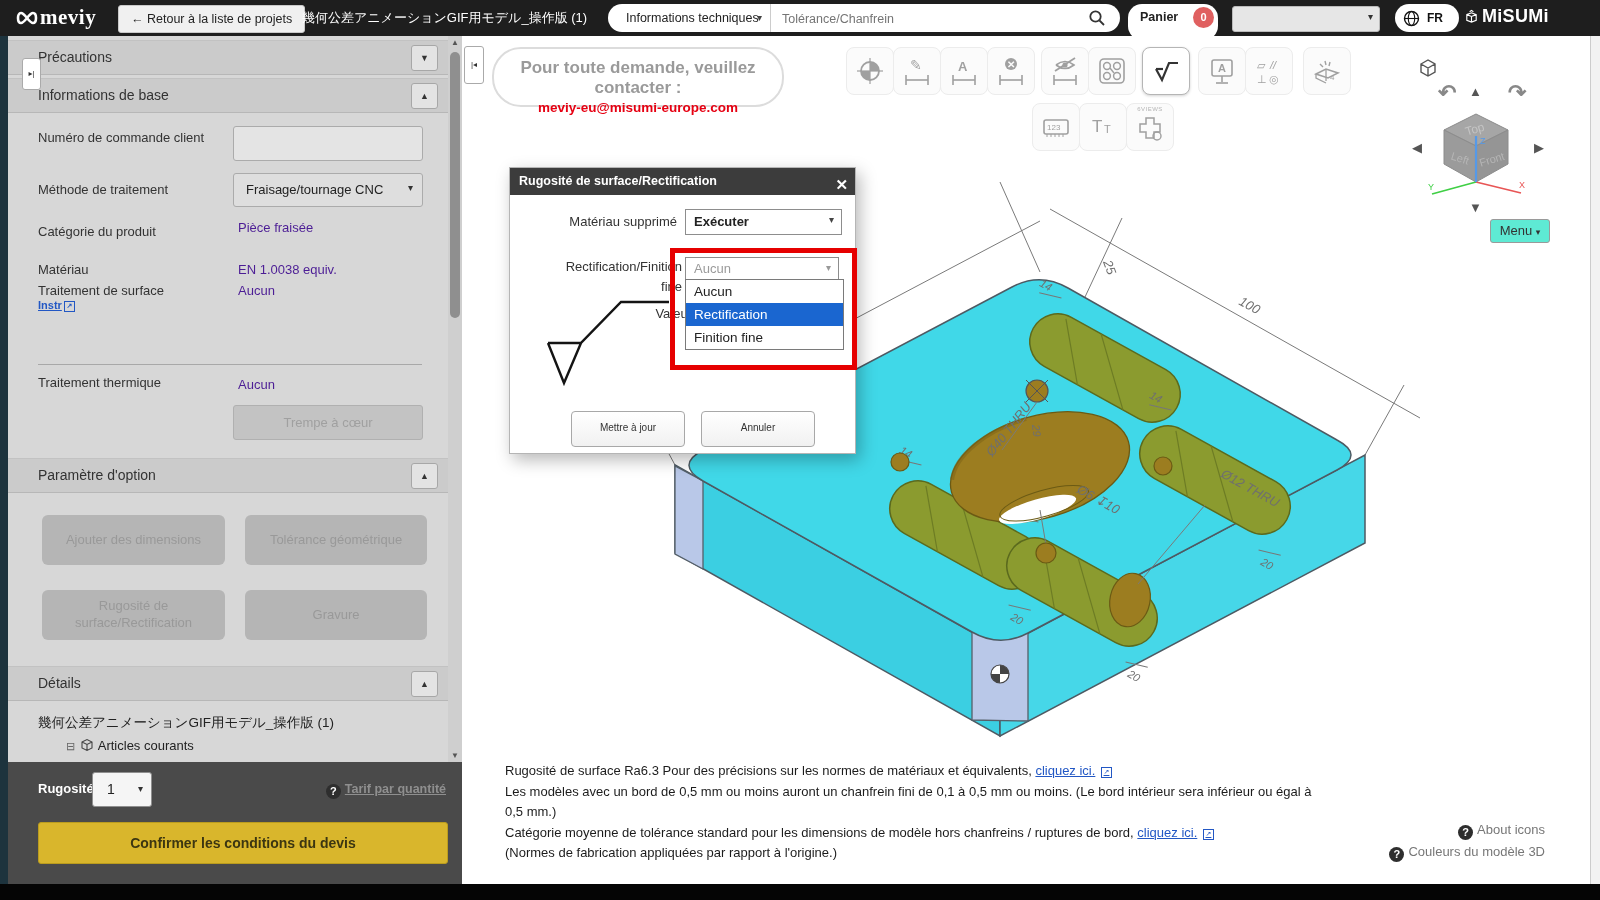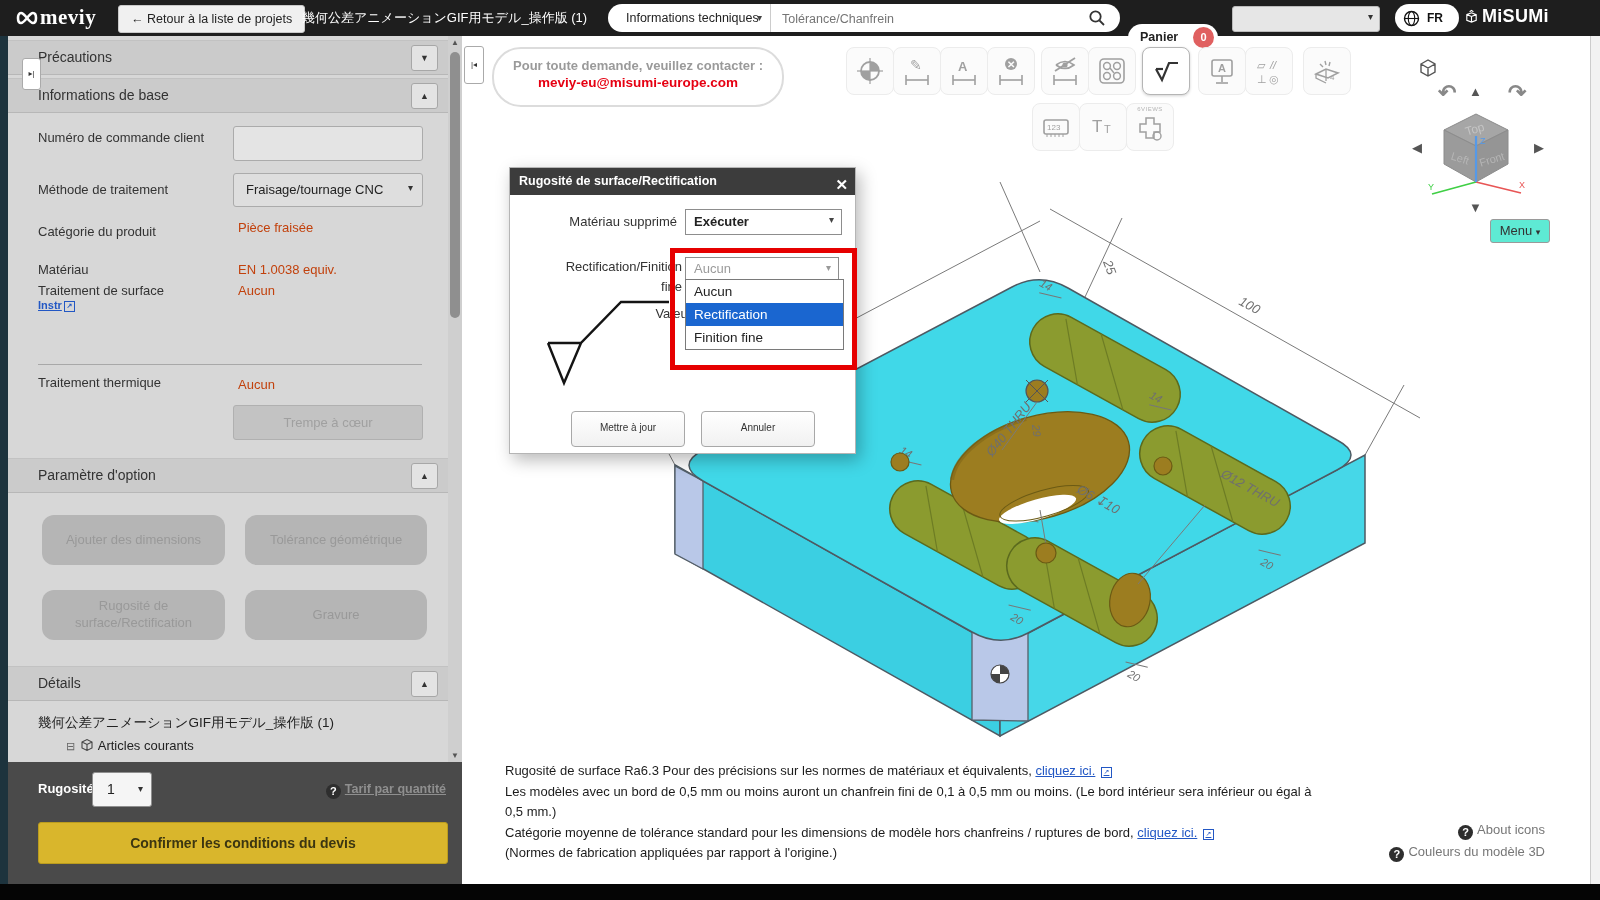--- a/index.html
+++ b/index.html
@@ -17,7 +17,7 @@
   .tb-sel .chev{position:absolute;right:8px;top:0;color:#444;font-size:10px;}
   .tb-input{position:absolute;left:172px;top:2px;width:290px;height:24px;border:none;outline:none;font-size:12.5px;
             font-family:"Liberation Sans",sans-serif;color:#222;background:transparent;}
-  .tb-cart{position:absolute;left:1128px;top:4px;width:90px;height:36px;background:#fff;border-radius:14px;color:#222;margin-top:20px;}
+  .tb-cart{position:absolute;left:1128px;top:4px;width:90px;height:36px;background:#fff;border-radius:14px;color:#222;}
   .tb-cart .lbl{position:absolute;left:12px;top:6px;font-size:12.5px;font-weight:bold;}
   .badge{position:absolute;right:4px;top:3px;width:21px;height:21px;border-radius:50%;background:#e06060;color:#fff;
          font-size:11px;font-weight:bold;text-align:center;line-height:21px;}

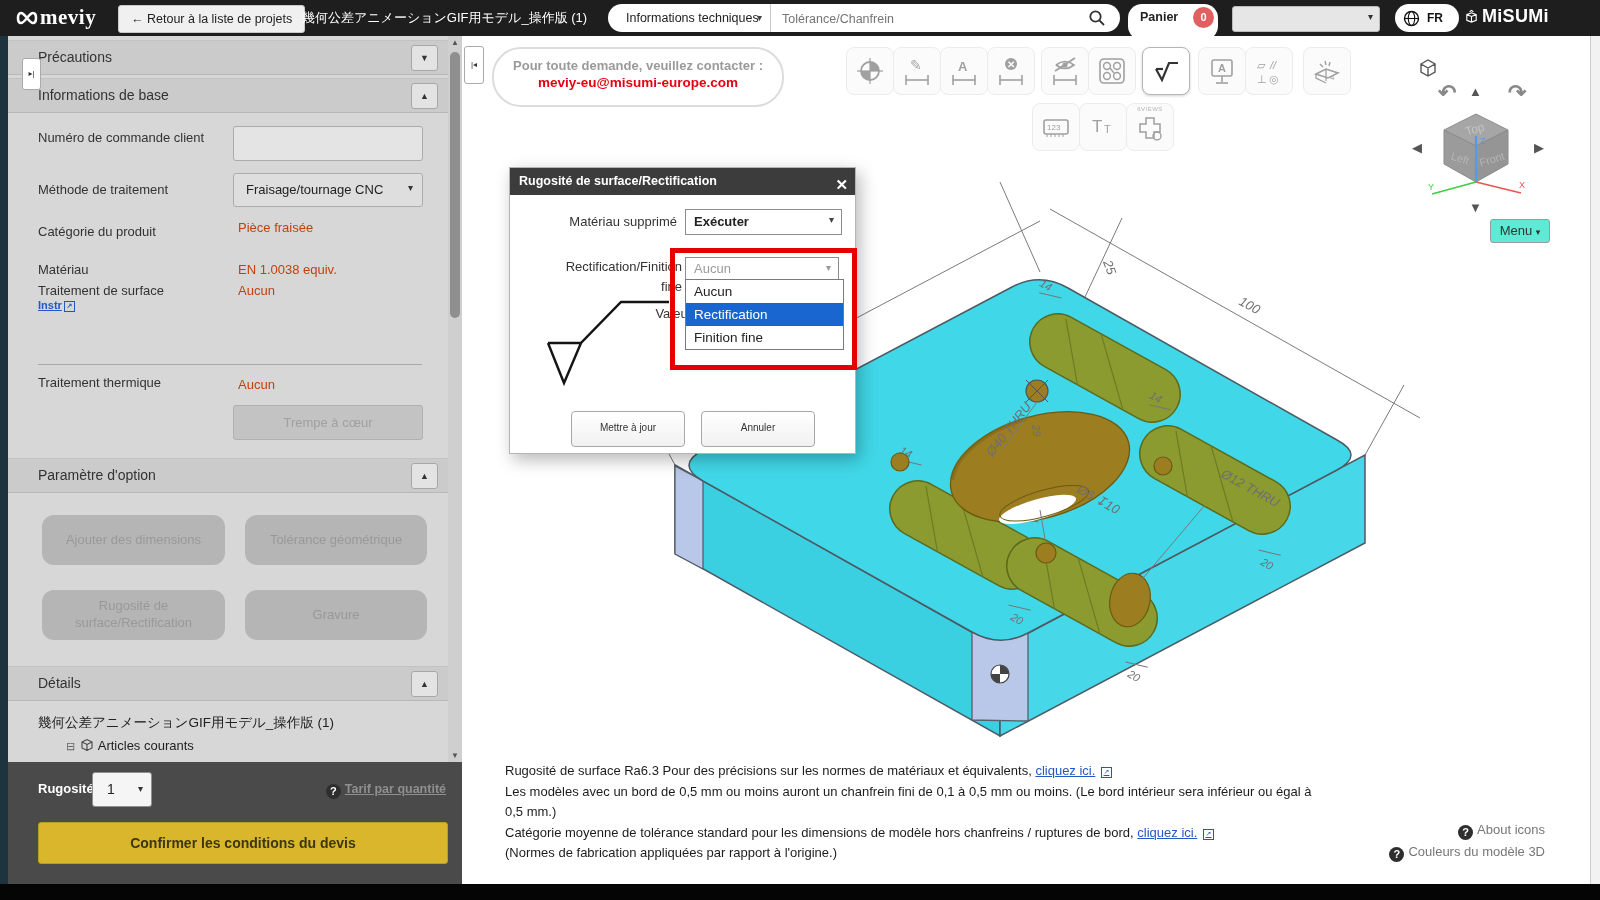--- a/index.html
+++ b/index.html
@@ -61,7 +61,7 @@
   .collapse-btn{position:absolute;background:#fff;border:1px solid #aaa;border-radius:3px;color:#333;
                 font-size:8px;text-align:center;}
   #contact{position:absolute;left:492px;top:47px;width:288px;height:56px;border:2px solid #dcdcdc;border-radius:29px;background:#fff;text-align:center;}
-  #contact .l1{margin-top:9px;font-size:13px;font-weight:bold;color:#9a9a9a;}
+  #contact .l1{margin-top:9px;font-size:17px;font-weight:bold;color:#9a9a9a;}
   #contact .l2{margin-top:2px;font-size:13.5px;font-weight:bold;color:#e60012;}
   .tool{position:absolute;top:47px;width:46px;height:46px;background:#fbfbfb;border:1px solid #ececec;border-radius:8px;color:#a0a0a0;}
   .tool.r2{top:103px;}

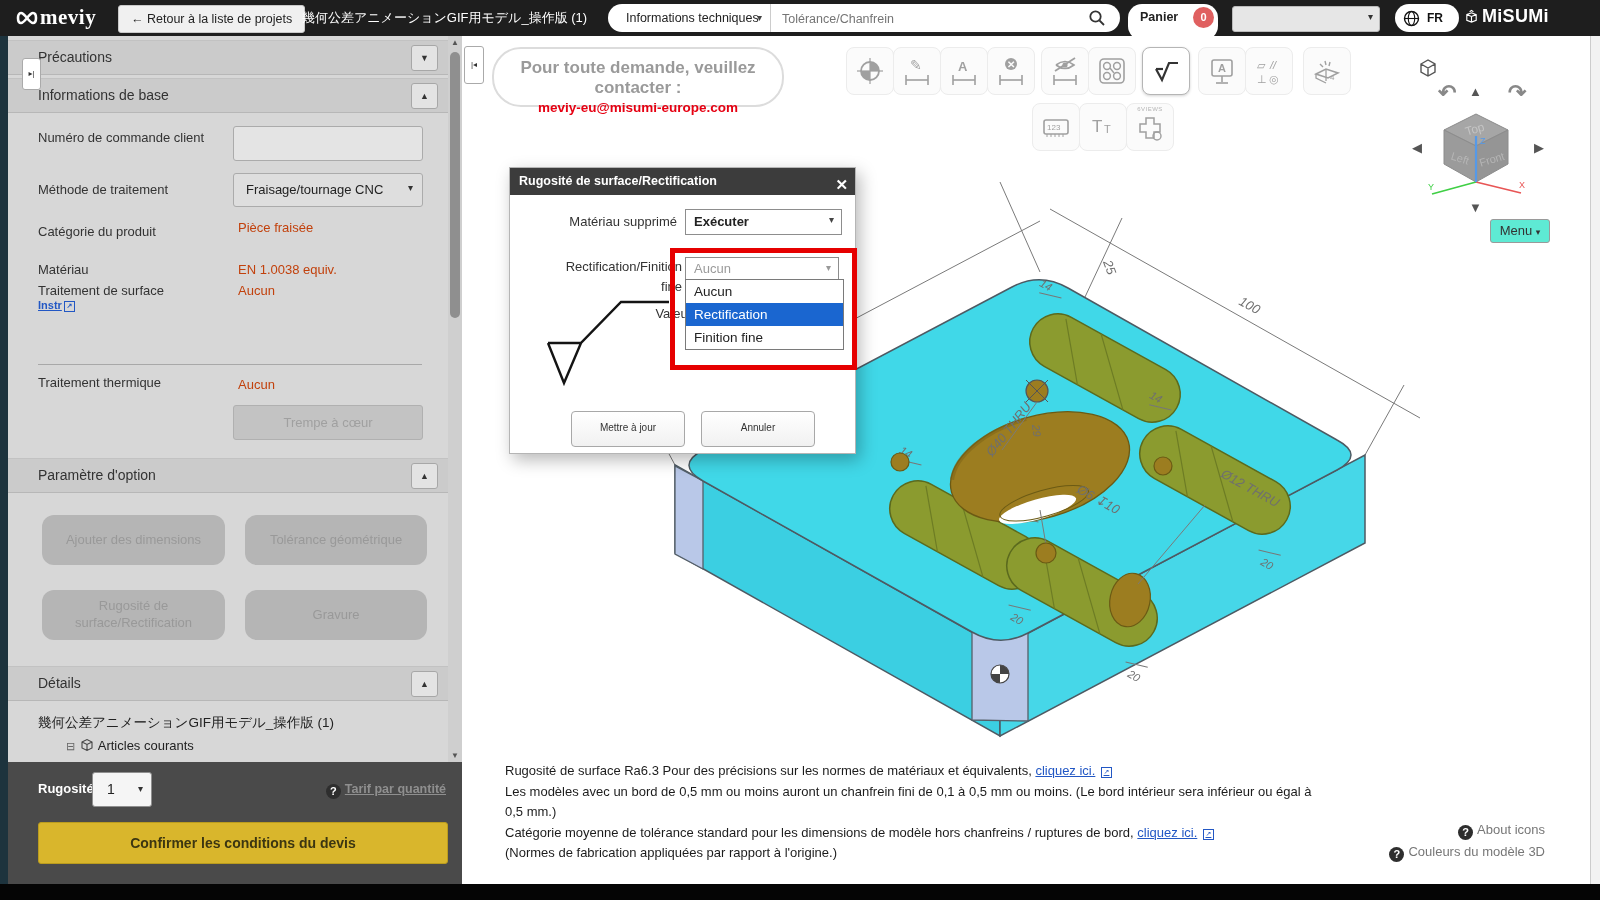--- a/index.html
+++ b/index.html
@@ -34,7 +34,7 @@
   .sb-tgl{position:absolute;right:10px;top:4px;width:25px;height:24px;background:#e3e3e3;border:1px solid #a7a7a7;border-radius:3px;
           font-size:9px;color:#333;text-align:center;line-height:24px;}
   .lab{font-size:13px;color:#333;}
-  .val{font-size:13px;color:#c2410c;}
+  .val{font-size:13px;color:#4c1d95;}
   .sb-input{position:absolute;background:#e4e4e4;border:1px solid #ababab;border-radius:3px;}
   .sb-select{position:absolute;background:#dedede;border:1px solid #ababab;border-radius:3px;font-size:13px;color:#222;}
   .sb-select .chev{position:absolute;right:9px;top:8px;font-size:10px;color:#333;}

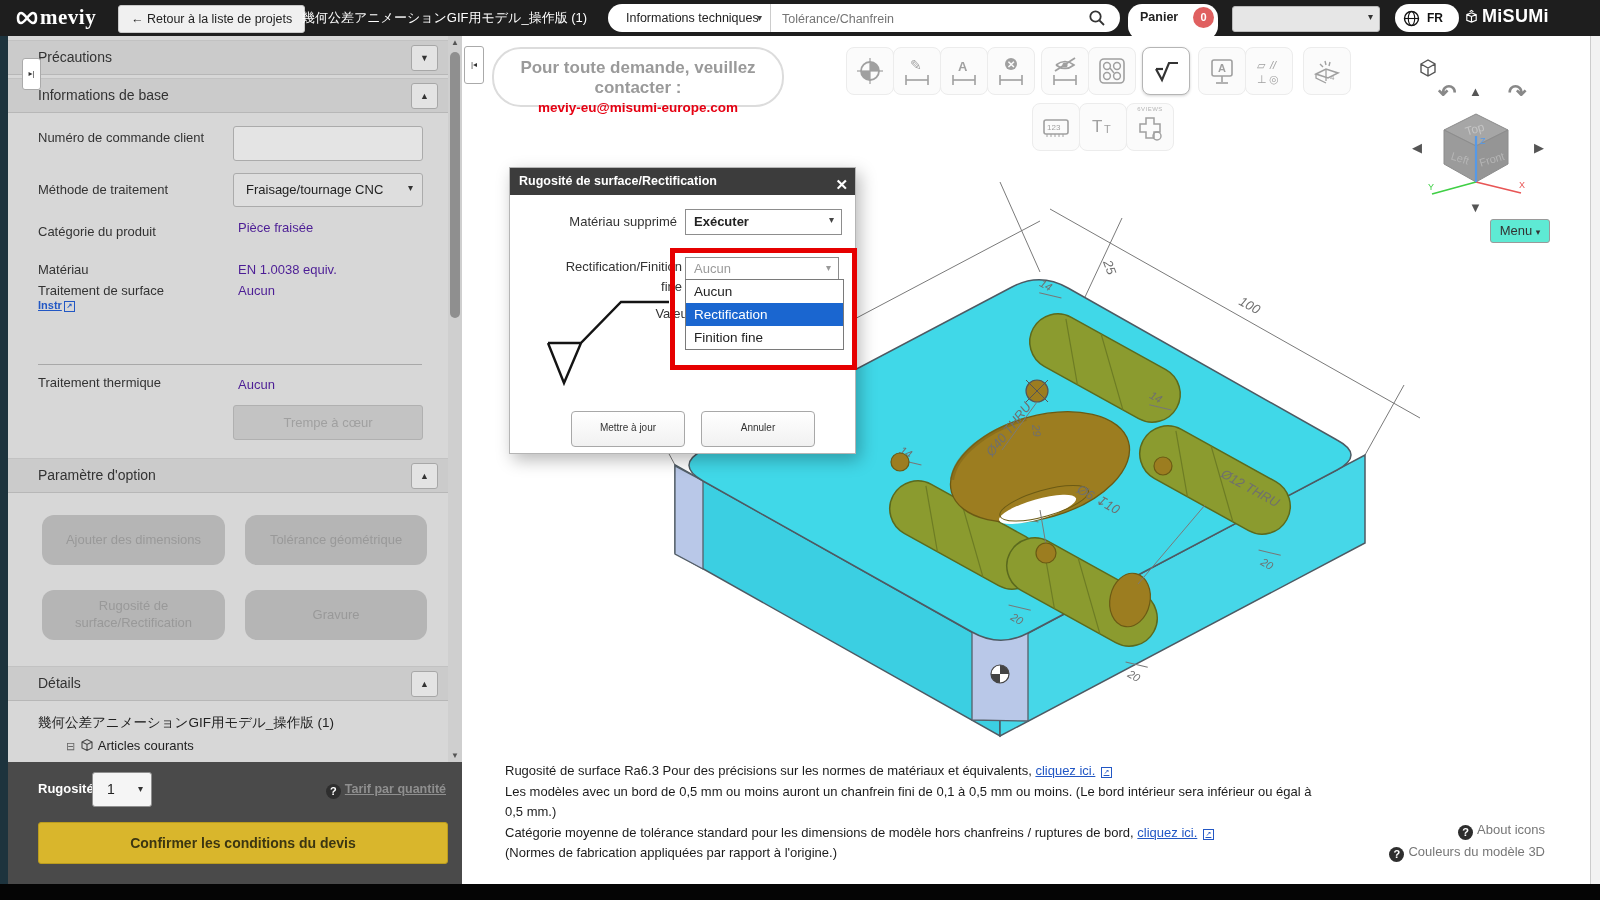--- a/index.html
+++ b/index.html
@@ -41,7 +41,7 @@
   .sb-btn{position:absolute;background:#d2d2d2;border:1px solid #9a9a9a;border-radius:3px;font-size:13px;color:#333;
           text-align:center;}
   .sb-btn.dis{background:#c3c3c3;border-color:#b0b0b0;color:#a0a0a0;}
-  .opt-btn{position:absolute;background:#b5b5b5;border-radius:12px;color:#999;font-size:13px;display:flex;
+  .opt-btn{position:absolute;background:#b5b5b5;border-radius:6px;color:#999;font-size:13px;display:flex;
            align-items:center;justify-content:center;text-align:center;line-height:1.3;}
   .link{color:#2257c4;text-decoration:underline;cursor:pointer;}
   .ext{display:inline-block;width:9px;height:9px;border:1px solid currentColor;font-size:7px;line-height:8px;

